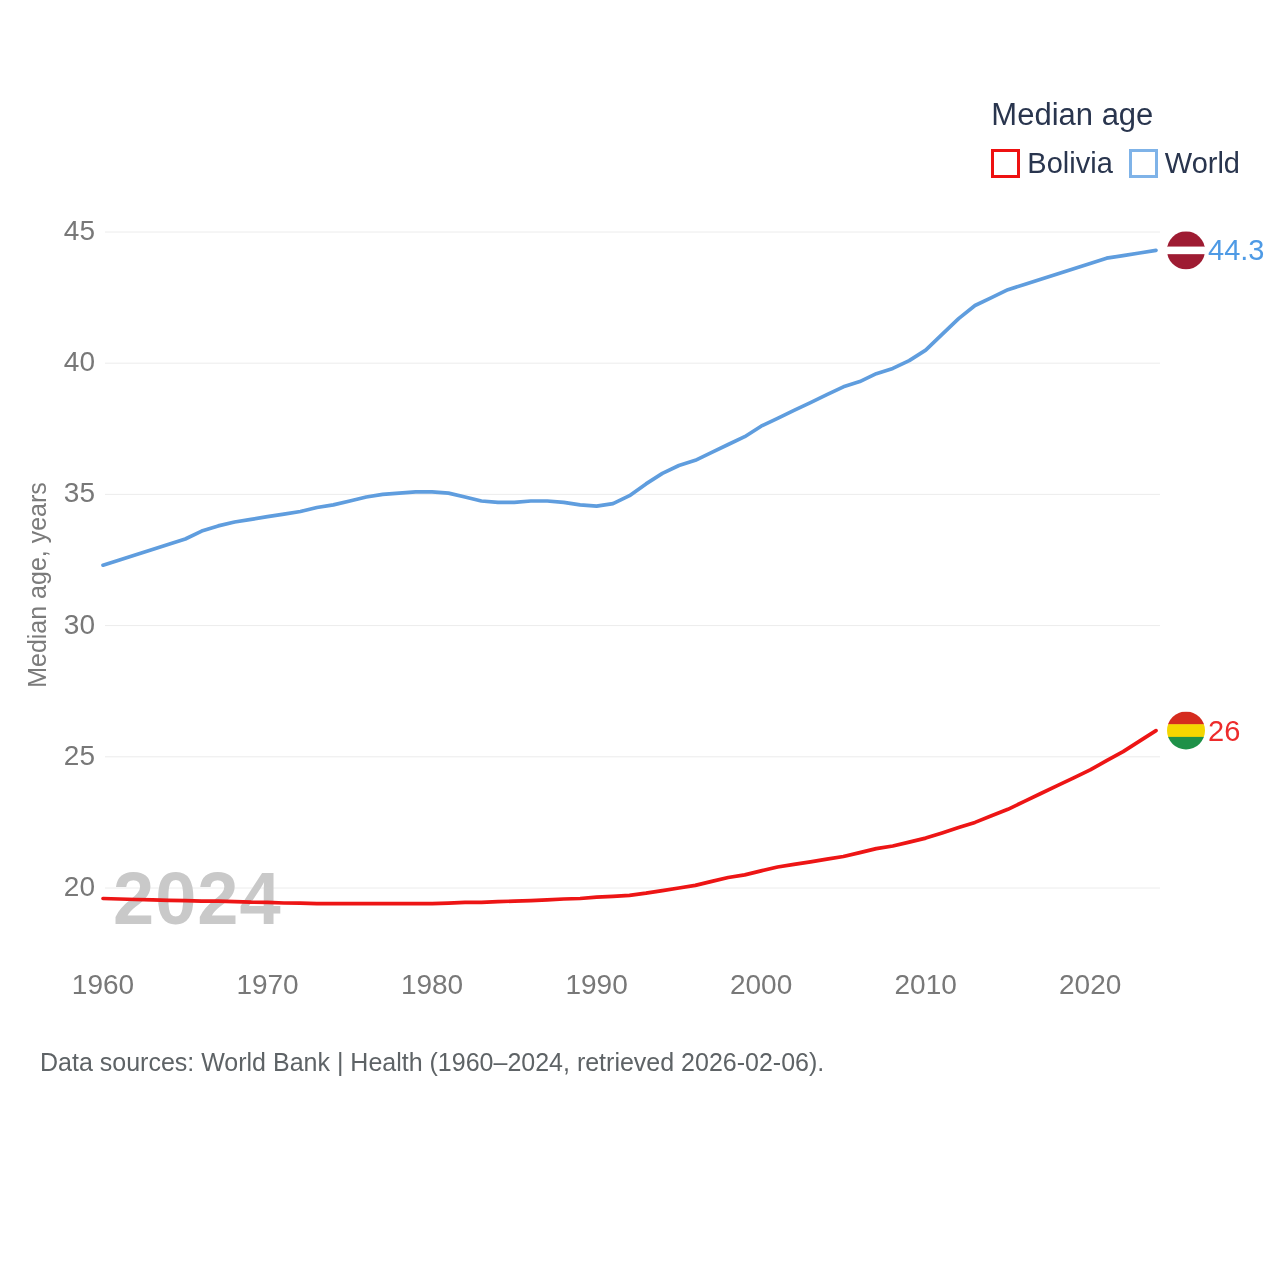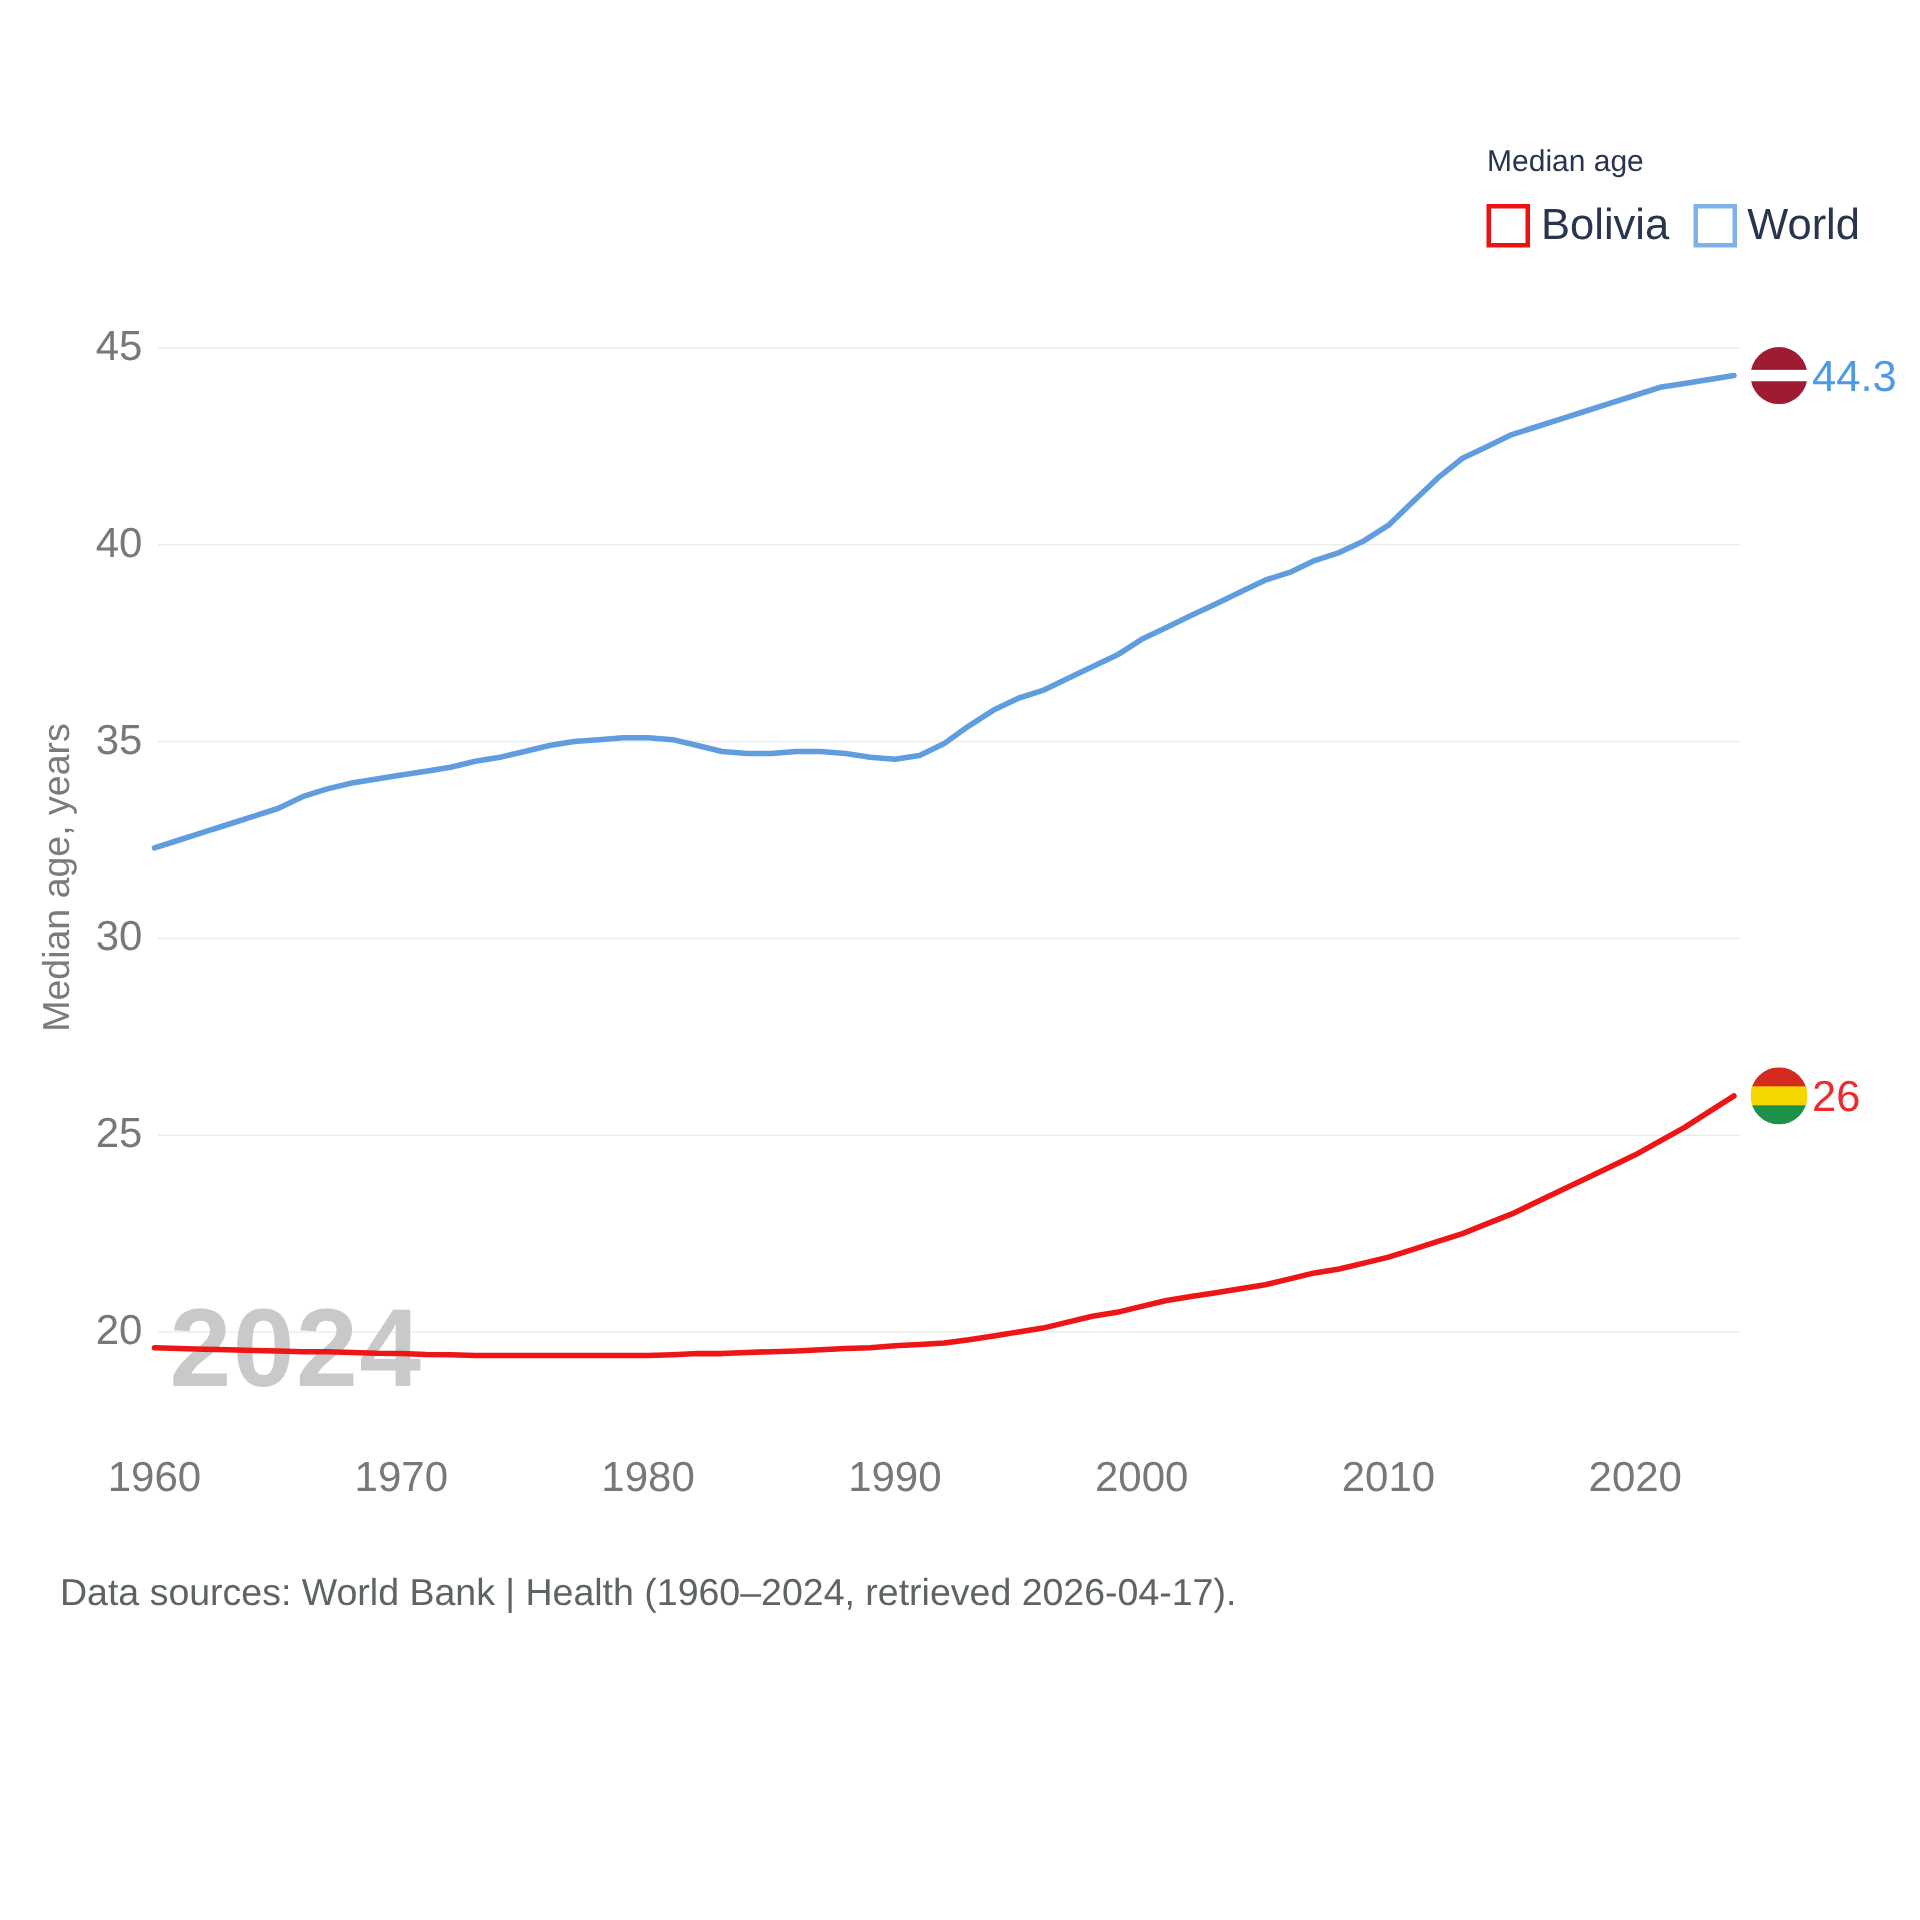--- a/index.html
+++ b/index.html
@@ -7,7 +7,7 @@
         font-family:"Liberation Sans", sans-serif;overflow:hidden;}
   #chart-svg{position:absolute;left:0;top:0;}
   .legend{position:absolute;top:97px;right:40px;color:#29354e;}
-  .legend-title{font-size:20px;margin-bottom:14px;color:#29354e;}
+  .legend-title{font-size:31px;margin-bottom:14px;color:#29354e;}
   .legend-items{display:flex;align-items:center;gap:16px;text-align:right;}
   .legend-item{display:flex;align-items:center;gap:7px;cursor:pointer;}
   .swatch{width:23px;height:23px;border:3px solid #000;background:#fff;display:inline-block;}

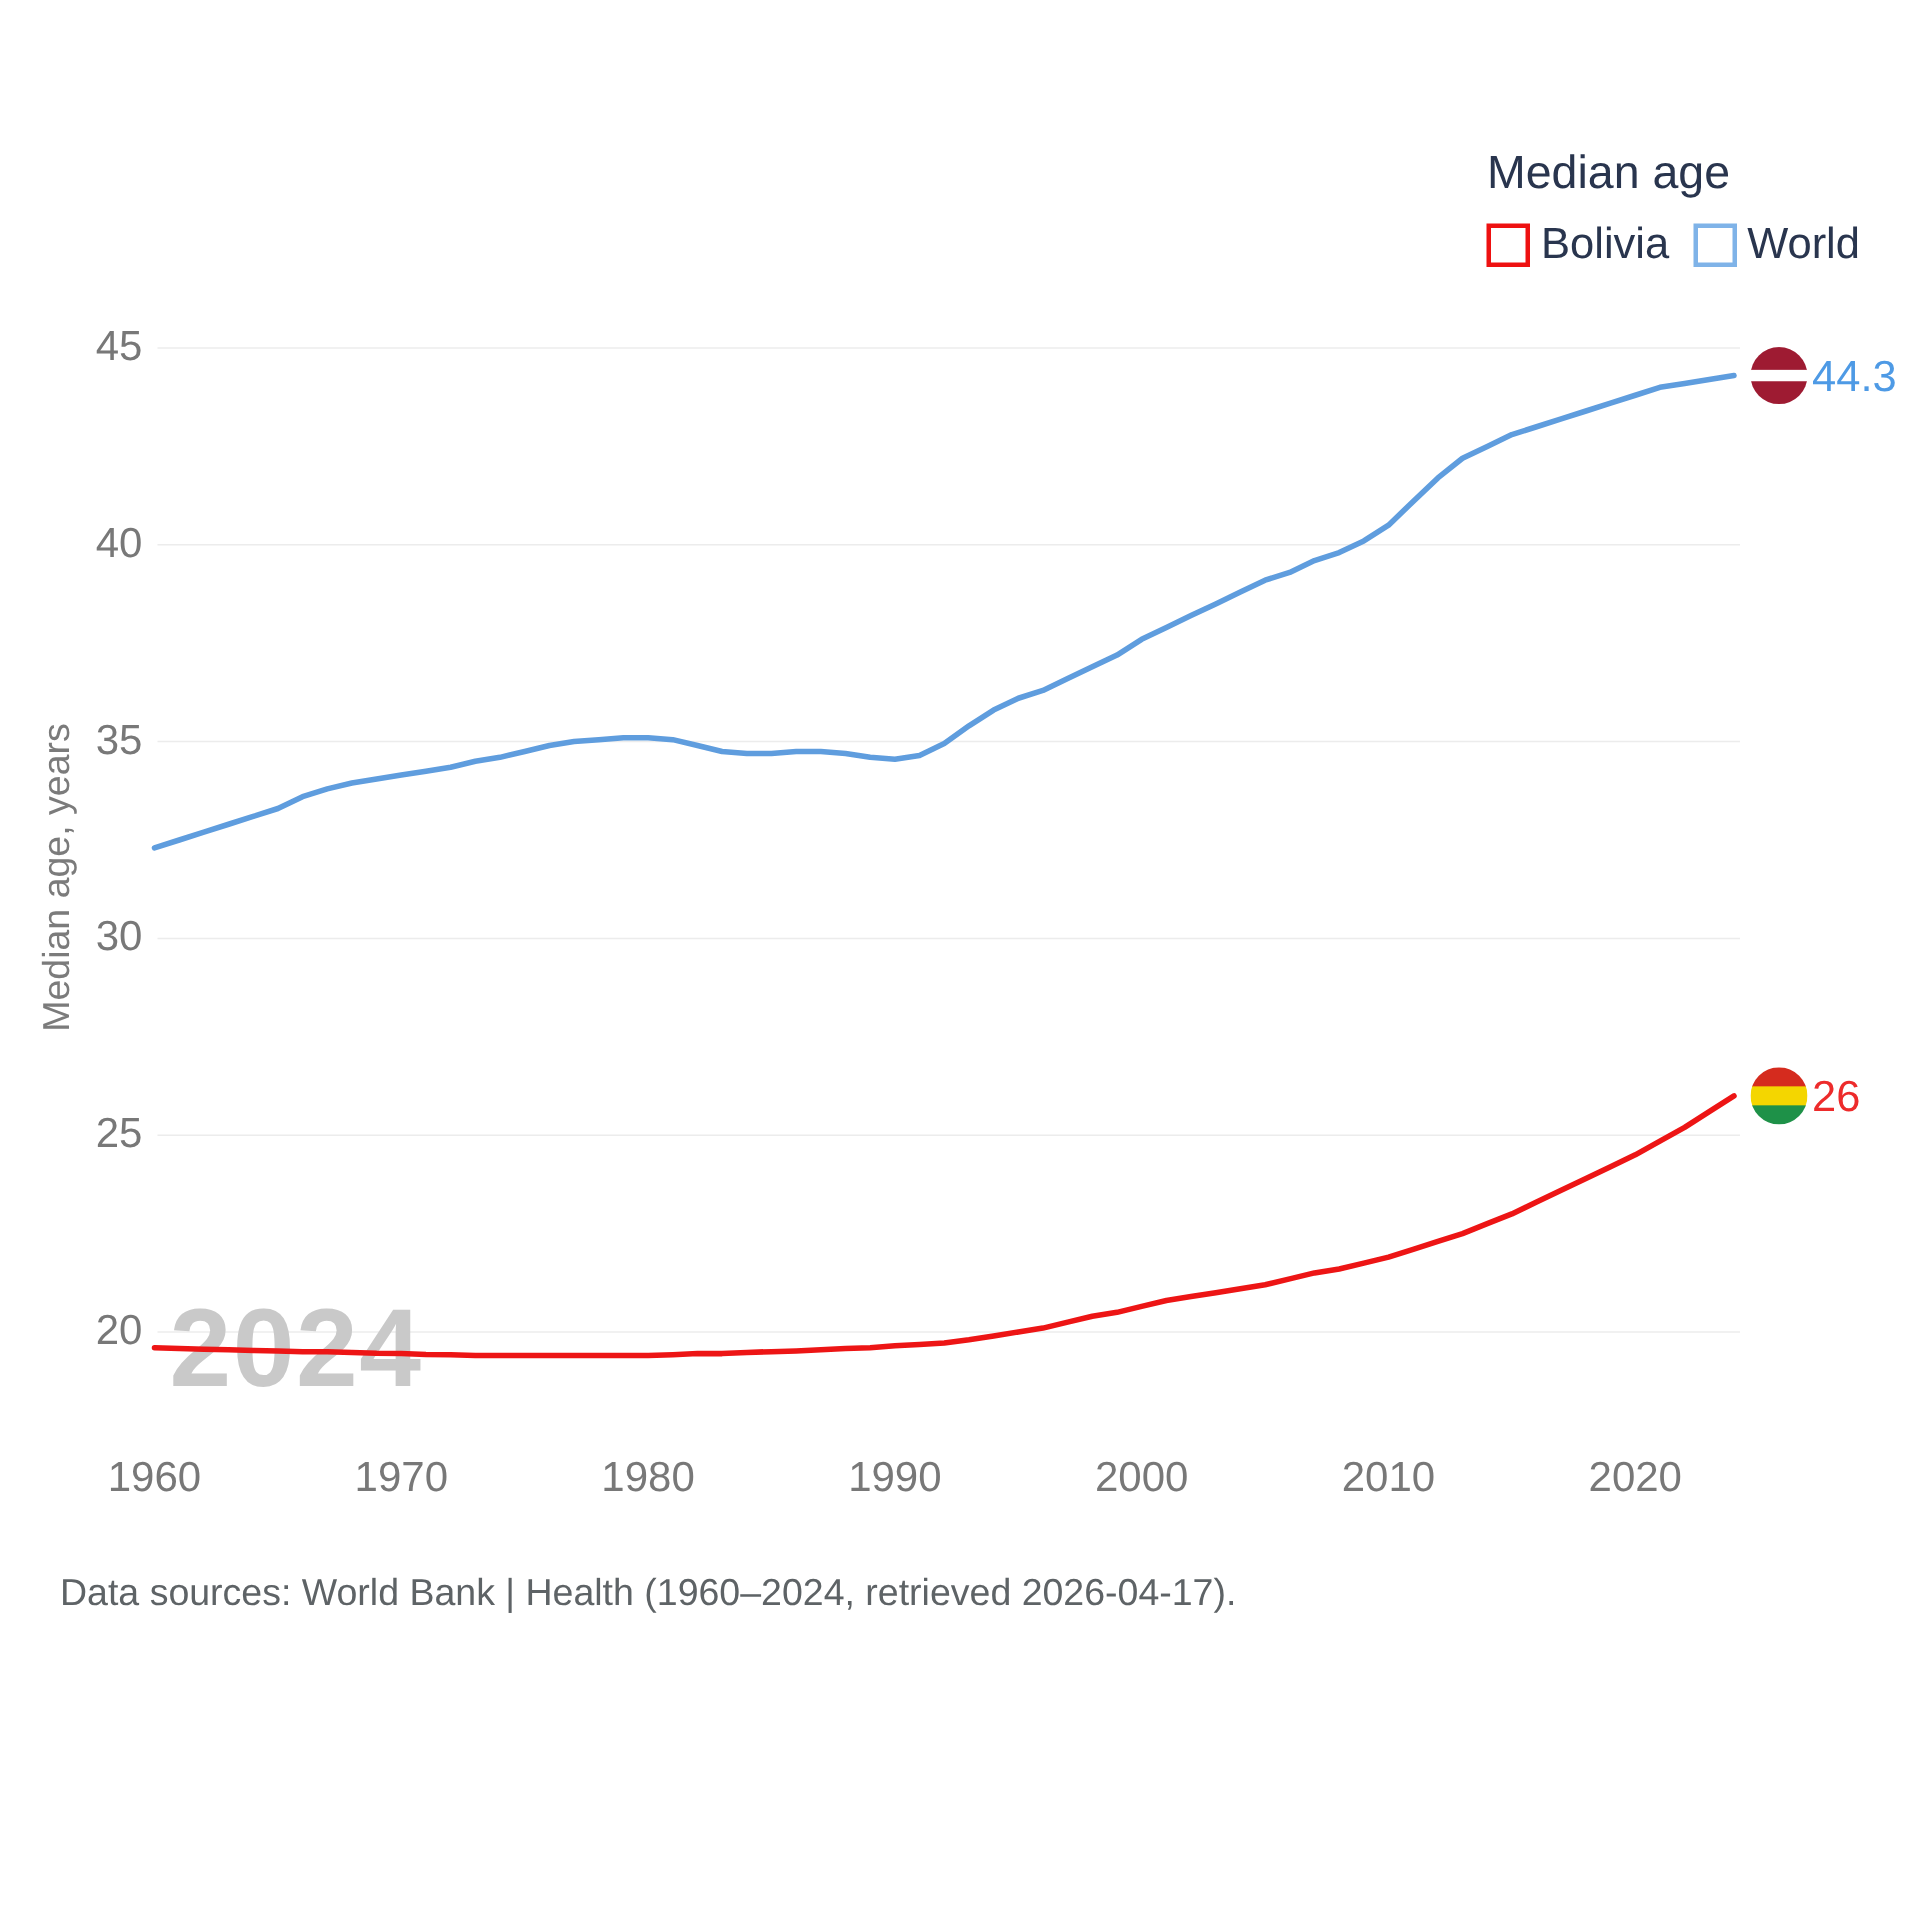--- a/index.html
+++ b/index.html
@@ -95,7 +95,7 @@
   </div>
 
   <div class="footer">
-    <div>Data sources: World Bank | Health (1960–2024, retrieved 2026-04-17).</div>
+    <div>Data sources: World Bank | Health (1960–2024, retrieved 2026-02-06).</div>
   </div>
 
 </div>

